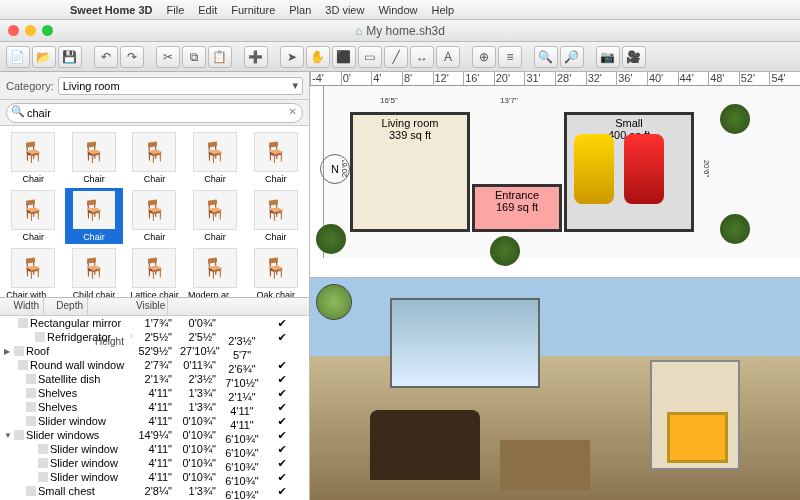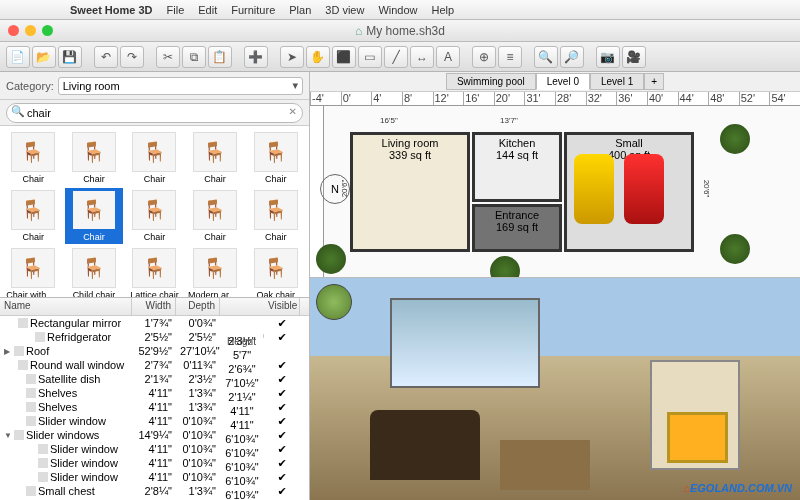--- a/index.html
+++ b/index.html
@@ -319,12 +319,6 @@
 
   <div class="right">
     <div class="plan">
-      <div class="tabs">
-        <div class="tab">Swimming pool</div>
-        <div class="tab active">Level 0</div>
-        <div class="tab">Level 1</div>
-        <div class="tab add">+</div>
-      </div>
       <div class="ruler-h" id="rulerh">
           <span>-4'</span>
           <span>0'</span>

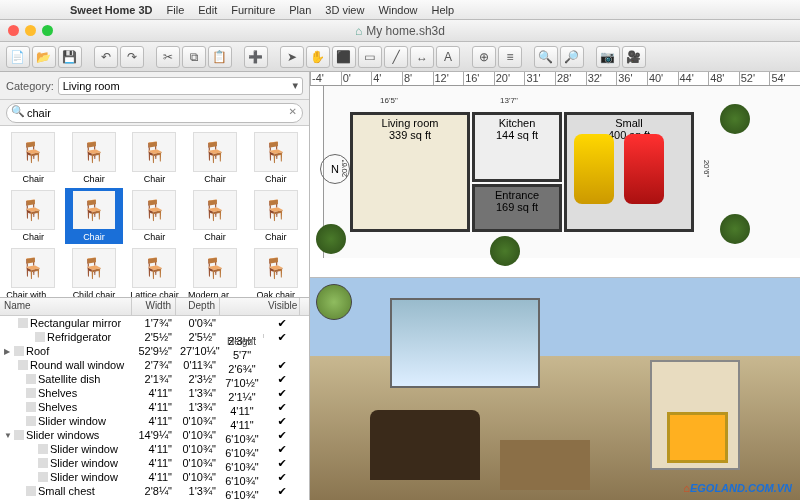--- a/index.html
+++ b/index.html
@@ -351,10 +351,6 @@
             <span>Living room</span>
             <span>339 sq ft</span>
           </div>
-          <div class="room kit">
-            <span>Kitchen</span>
-            <span>144 sq ft</span>
-          </div>
           <div class="room ent">
             <span>Entrance</span>
             <span>169 sq ft</span>

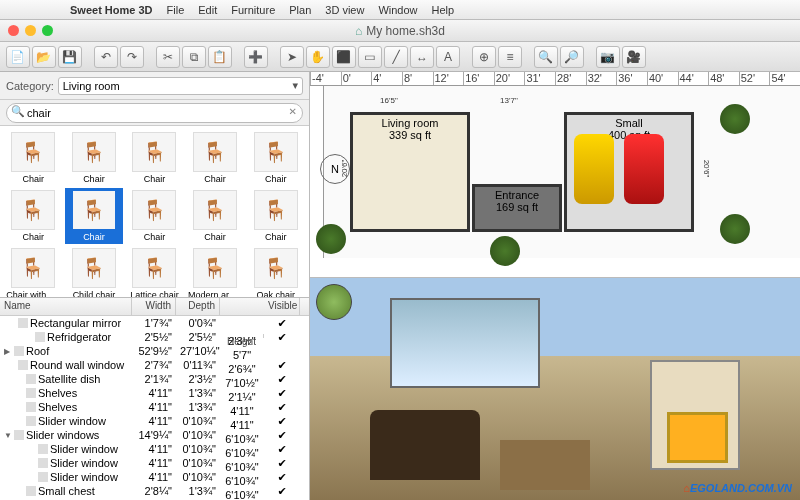--- a/index.html
+++ b/index.html
@@ -57,7 +57,7 @@
 .room { position: absolute; border: 3px solid #333; display: flex; flex-direction: column; align-items: center; justify-content: flex-start; font-size: 9px; padding: 2px; }
 .lr { left: 0; top: 18px; width: 120px; height: 120px; background: #f0ead6; }
 .kit { left: 122px; top: 18px; width: 90px; height: 70px; background: #eee; }
-.ent { left: 122px; top: 90px; width: 90px; height: 48px; background: #737373; }
+.ent { left: 122px; top: 90px; width: 90px; height: 48px; background: #fca5a5; }
 .gar { left: 214px; top: 18px; width: 130px; height: 120px; background: #ddd; }
 .dim { position: absolute; font-size: 8px; color: #333; }
 .car { position: absolute; width: 40px; height: 70px; border-radius: 8px; }

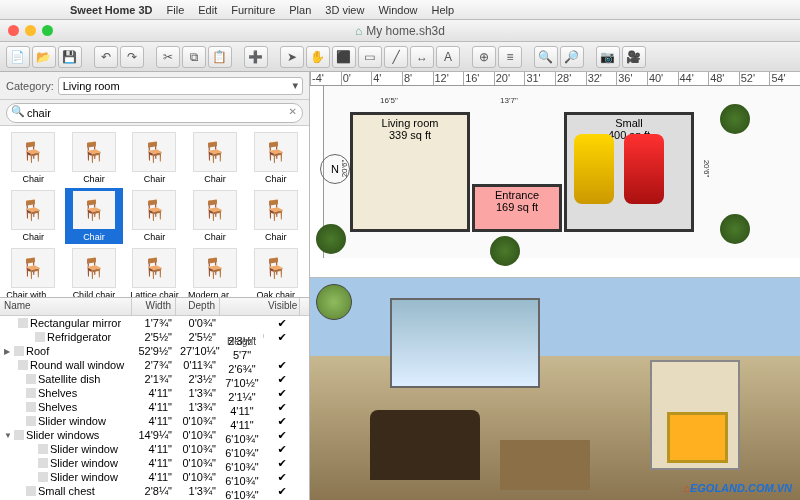--- a/index.html
+++ b/index.html
@@ -208,7 +208,6 @@
       </div>
     <div class="furntable">
       <div class="fhdr">
-        <div class="c-name">Name</div>
         <div class="c-w">Width</div>
         <div class="c-d">Depth</div>
         <div class="c-h">Height</div>

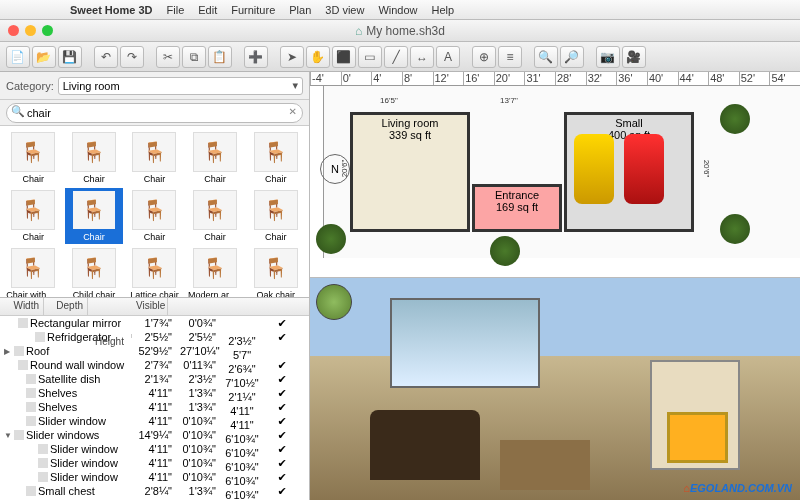--- a/index.html
+++ b/index.html
@@ -373,7 +373,6 @@
       <div class="sofa3d"></div>
       <div class="table3d"></div>
       <div class="fireplace"></div>
-      <div class="watermark"><span class="roof">⌂</span><span>EGOLAND.COM.VN</span></div>
     </div>
   </div>
 </div>

